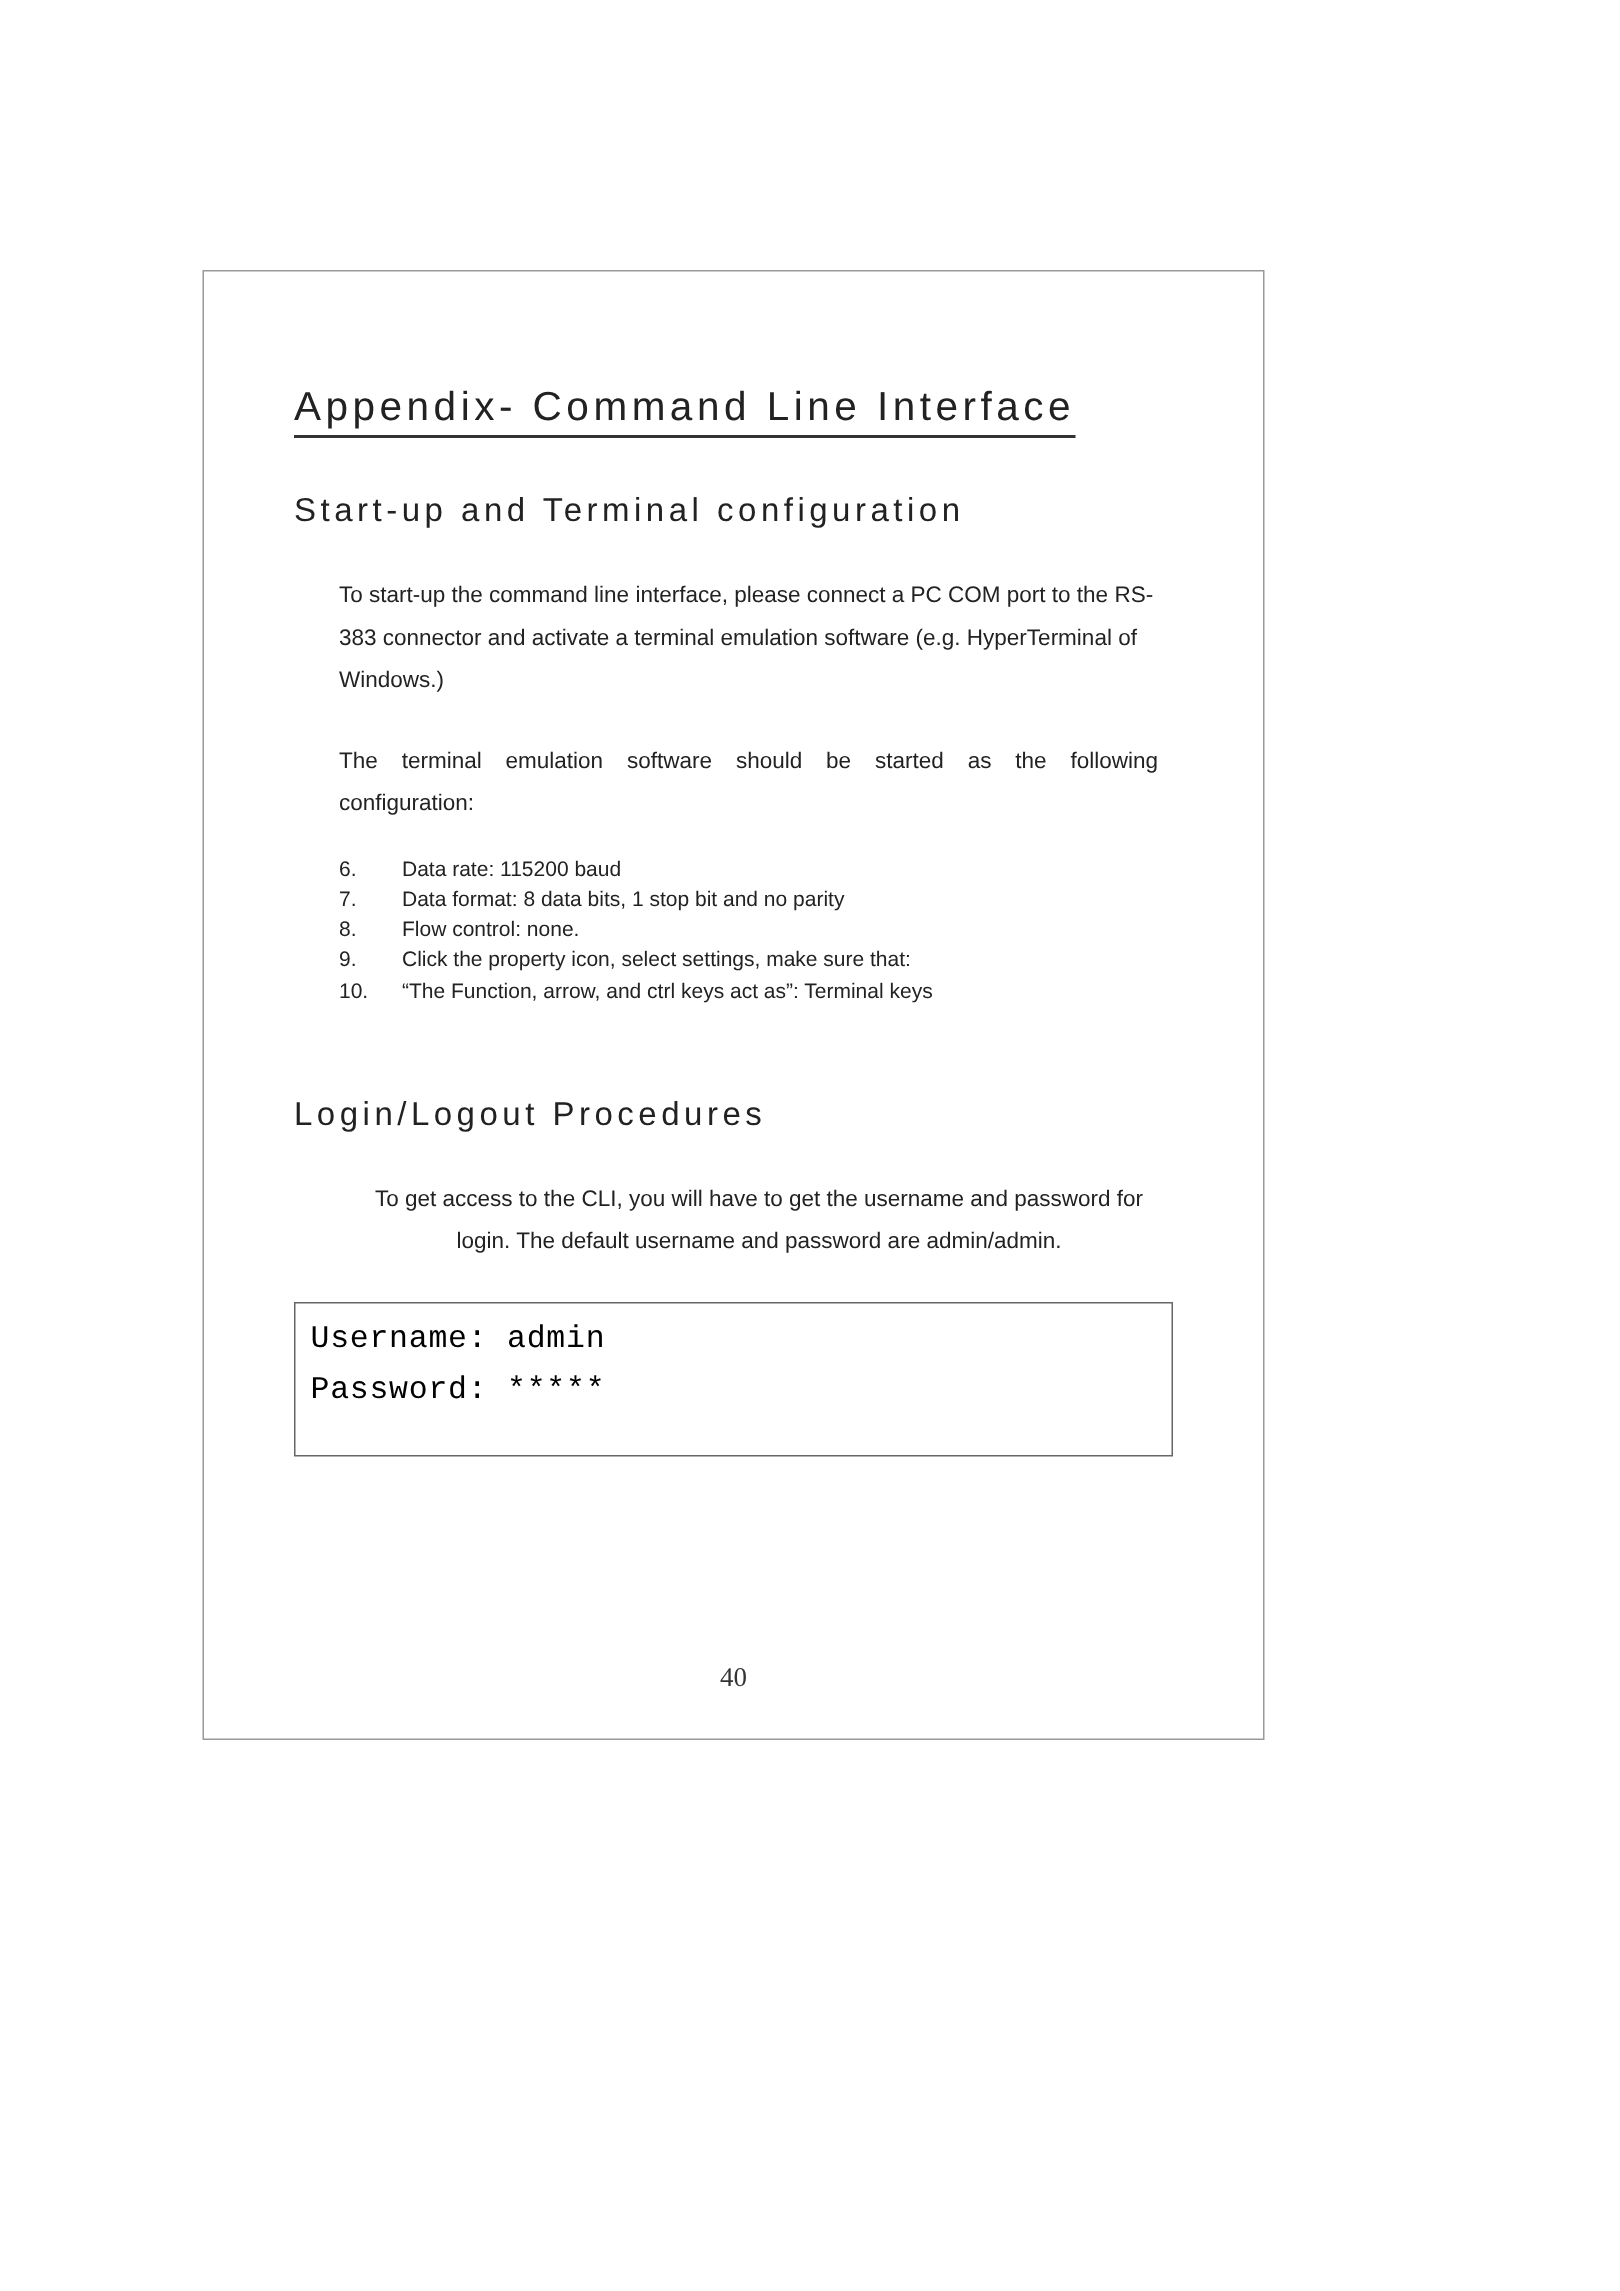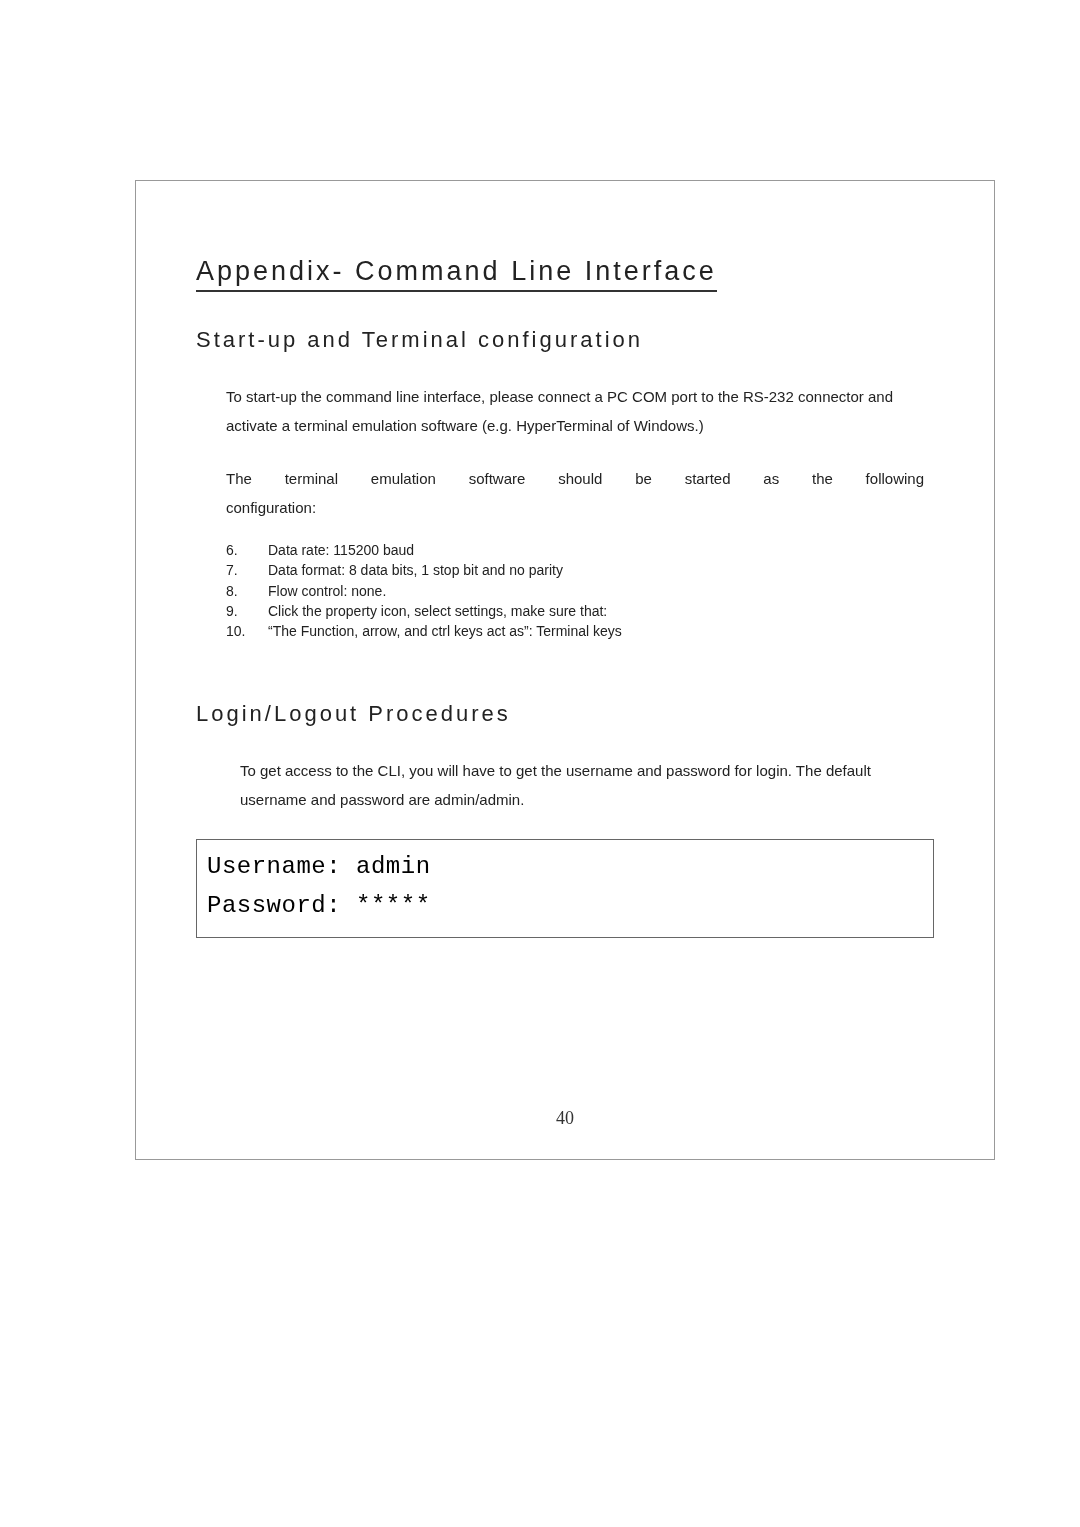--- a/index.html
+++ b/index.html
@@ -15,7 +15,7 @@
       position: absolute;
       top: 180px;
       left: 135px;
-      width: 860px;
+      width: 708px;
       height: 980px;
       border: 1px solid #999;
       box-sizing: border-box;

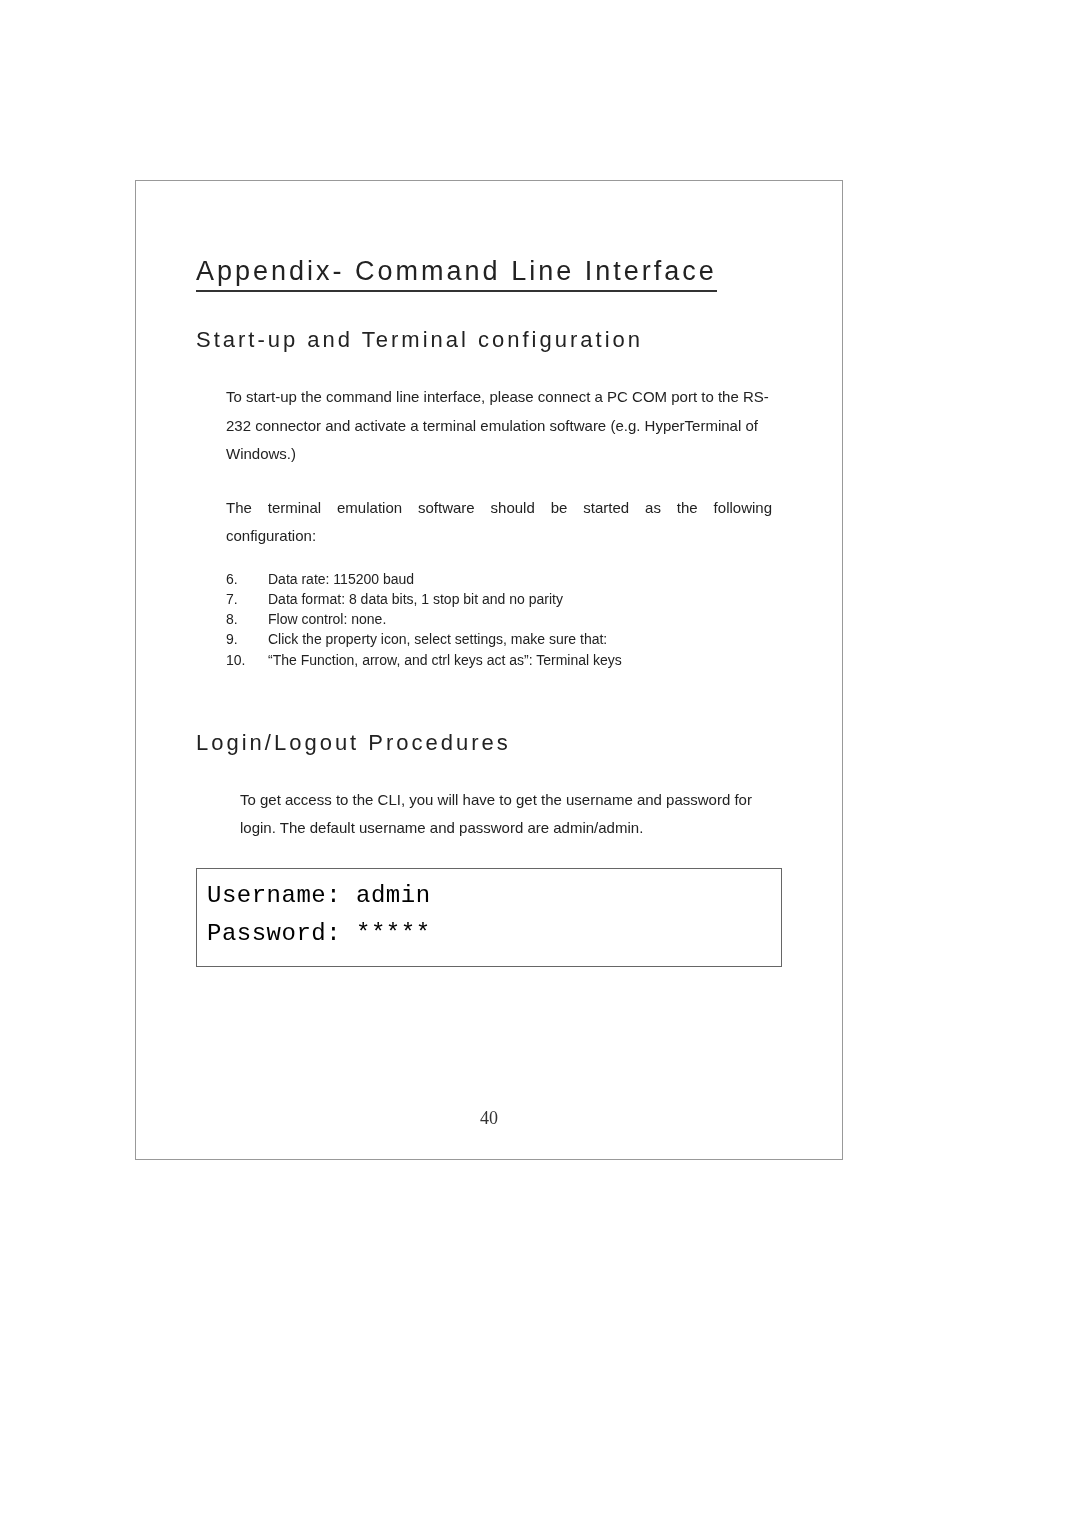--- a/index.html
+++ b/index.html
@@ -124,7 +124,7 @@
 
   <div class="section-heading">Start-up and Terminal configuration</div>
 
-  <div class="body-text para1">To start-up the command line interface, please connect a PC COM port to the RS-232 connector and activate a terminal emulation software (e.g. HyperTerminal of Windows.)</div>
+  <div class="body-text para1">To start-up the command line interface, please connect a PC COM port to the RS-383 connector and activate a terminal emulation software (e.g. HyperTerminal of Windows.)</div>
 
   <div class="body-text para2">The terminal emulation software should be started as the following</div>
   <div class="body-text para2b">configuration:</div>

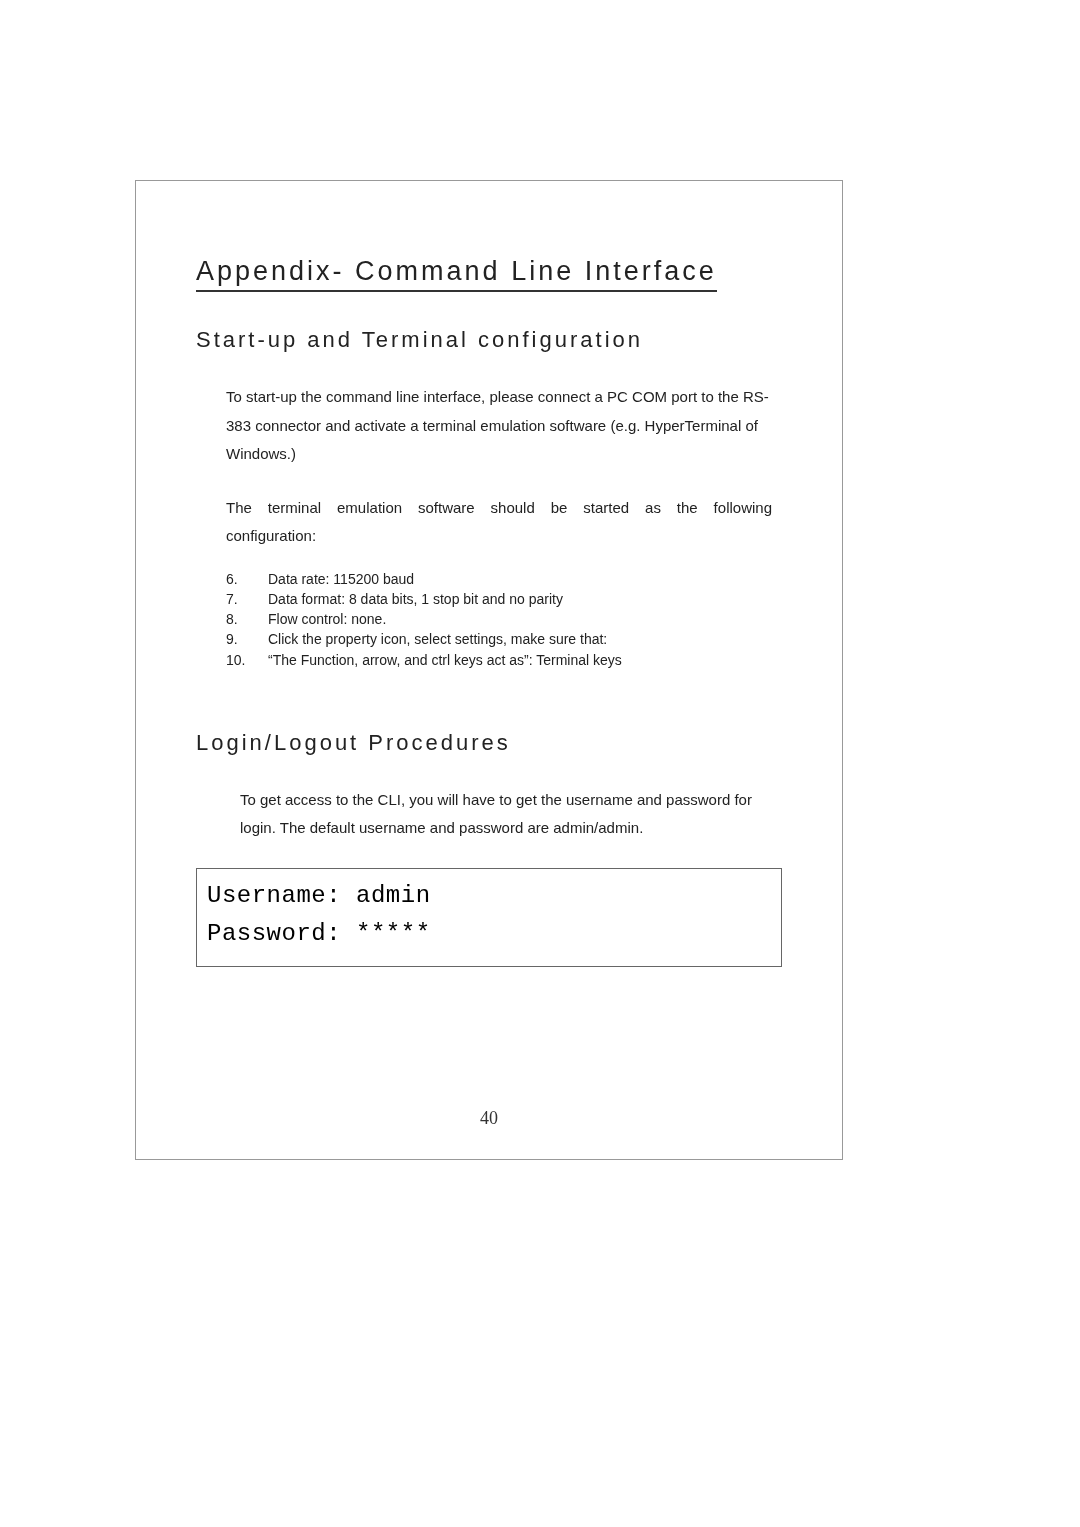--- a/index.html
+++ b/index.html
@@ -78,6 +78,7 @@
       margin-left: 44px;
       margin-right: 10px;
       margin-bottom: 25px;
+      text-align: center;
     }
     .note-para {
       font-size: 15px;

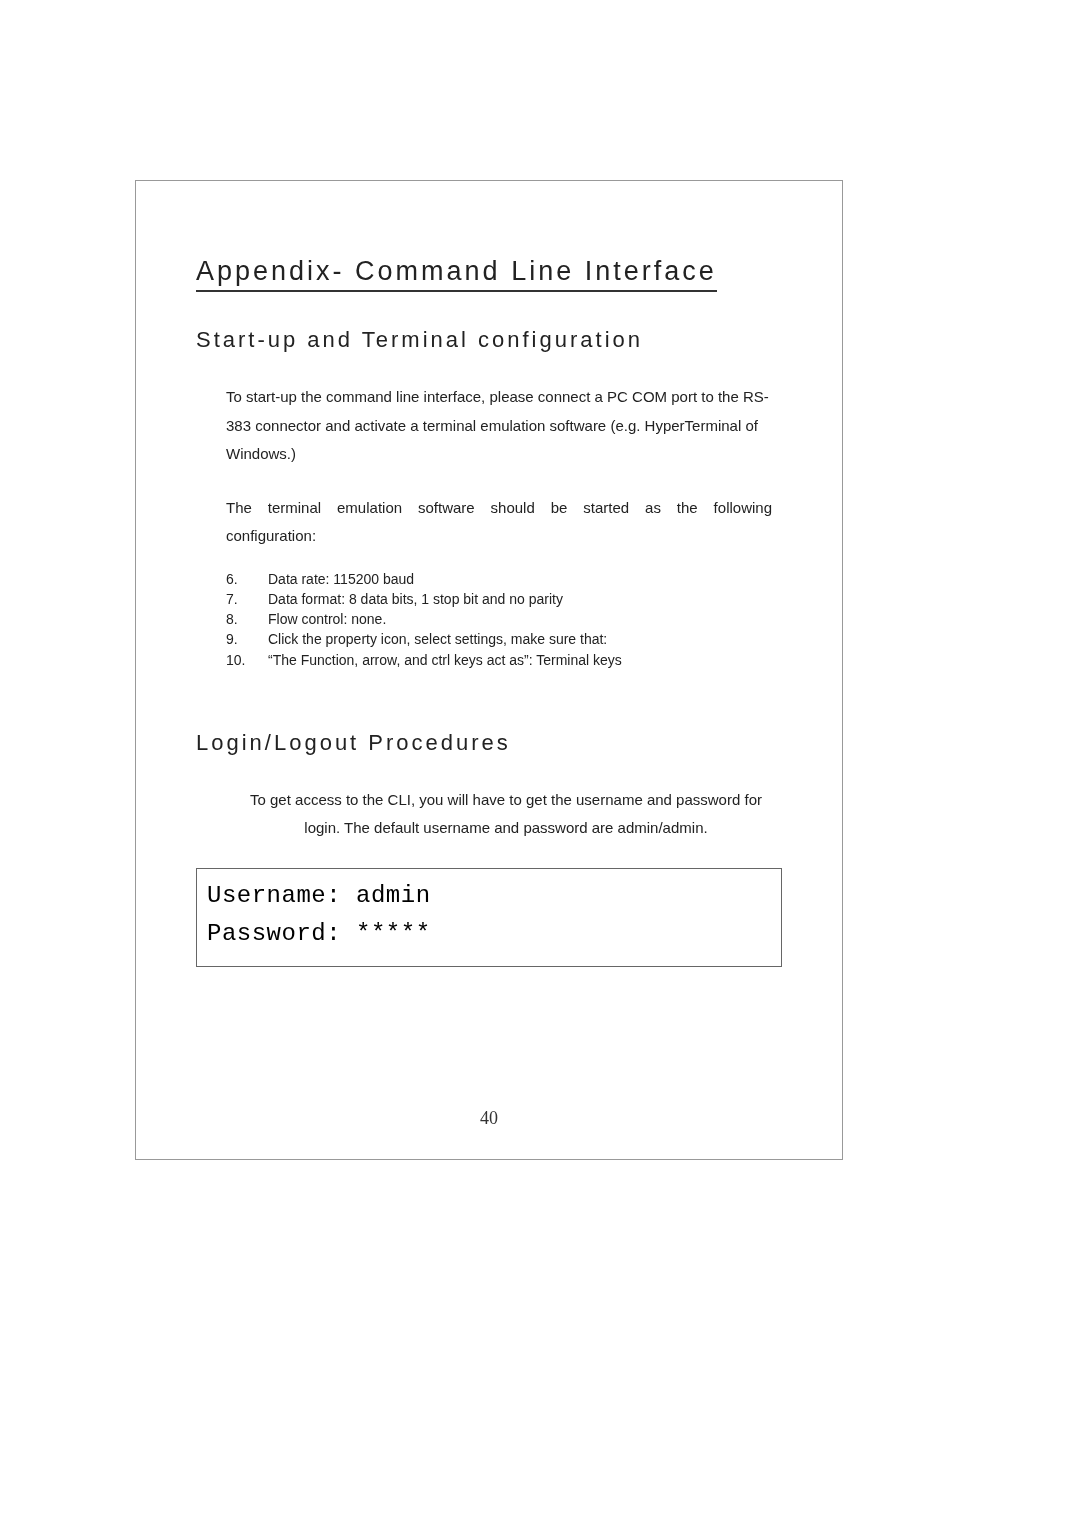--- a/index.html
+++ b/index.html
@@ -94,9 +94,9 @@
     }
     .terminal-box {
       border: 1px solid #666;
-      padding: 8px 10px 12px 10px;
+      padding: 8px 10px 26px 10px;
       font-family: "Courier New", monospace;
-      font-size: 24px;
+      font-size: 21px;
       line-height: 1.6;
       letter-spacing: 0.5px;
       margin-left: 0;

